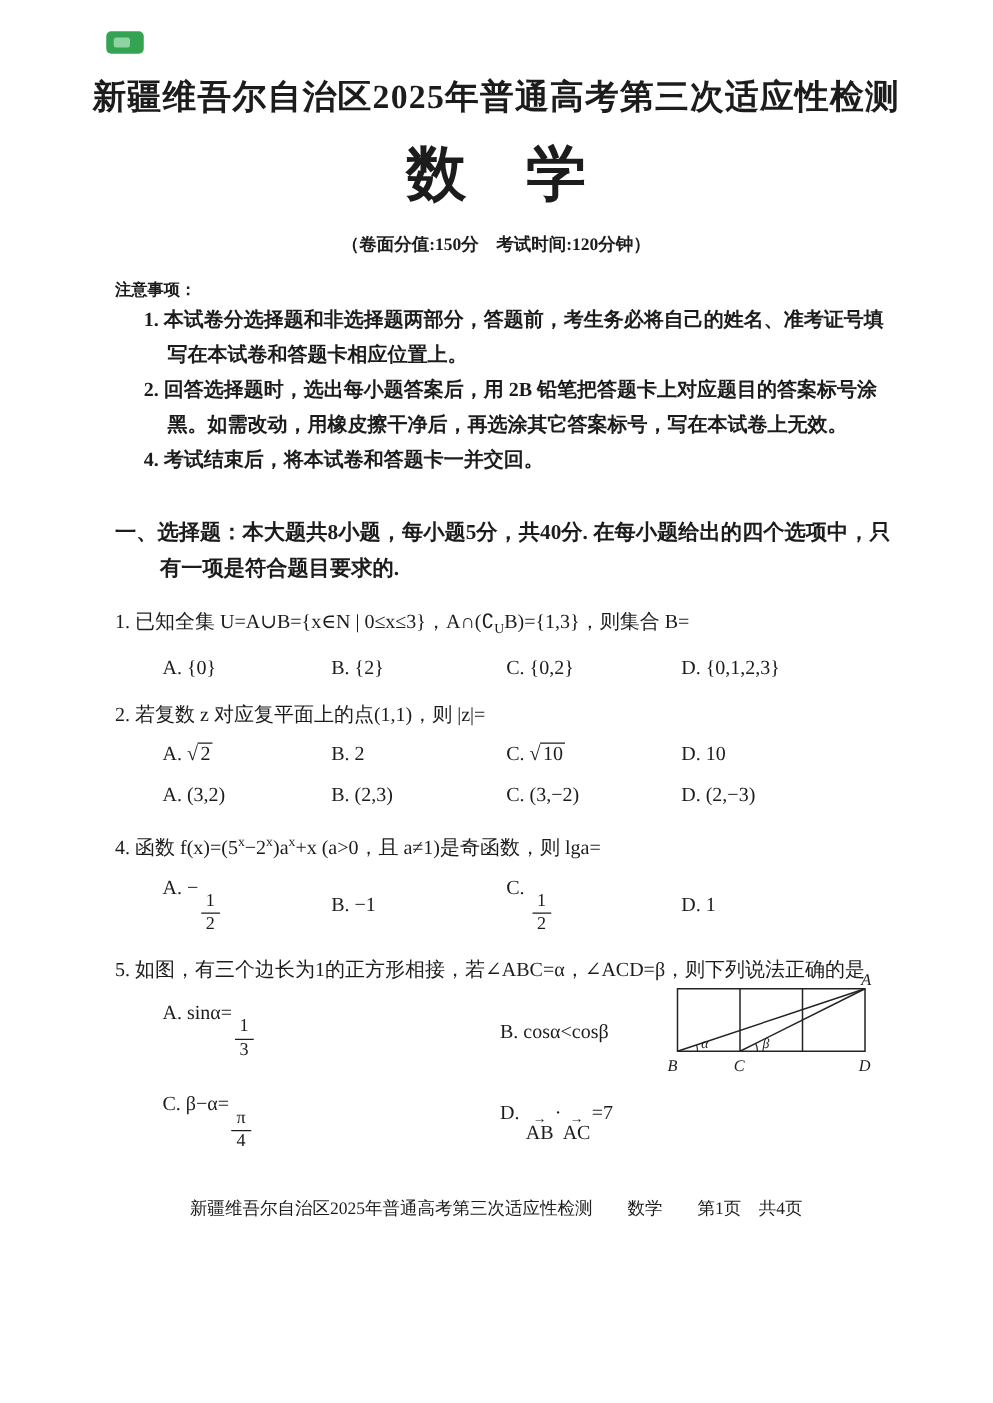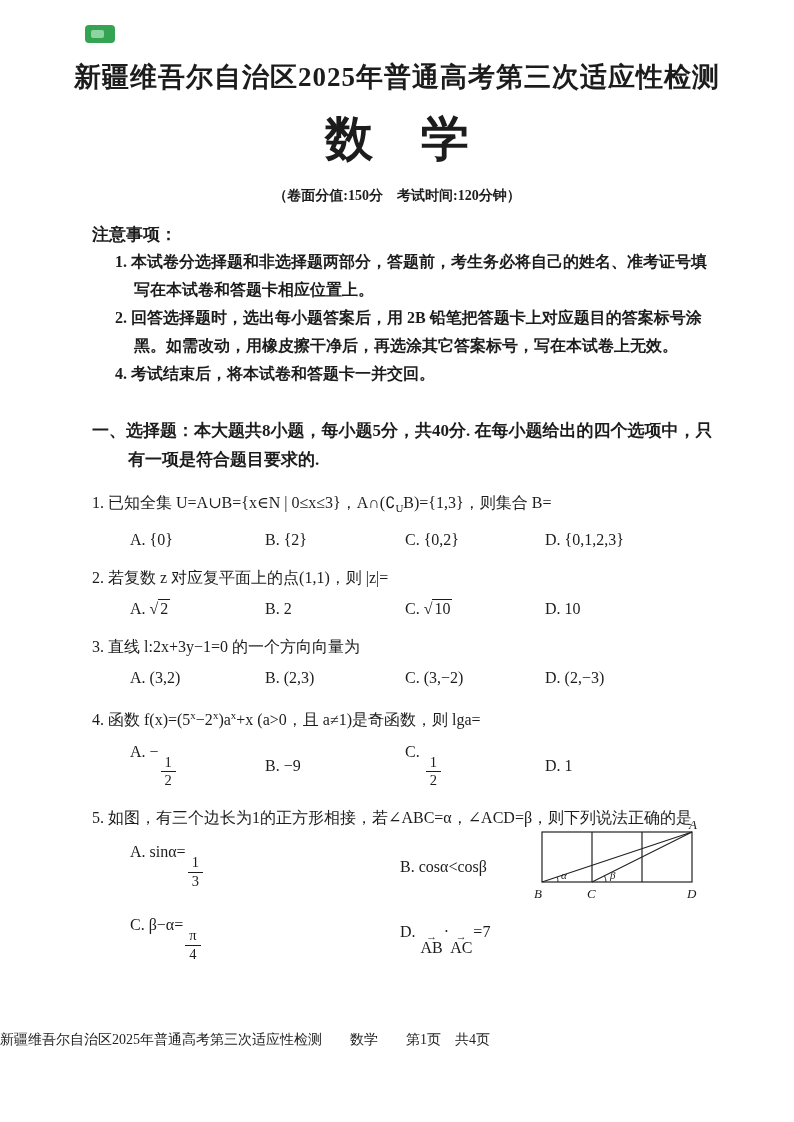--- a/index.html
+++ b/index.html
@@ -16,7 +16,7 @@
   .subject { margin-top: 12px; text-align: center; font-size: 48px; font-weight: 700; }
   .meta { margin-top: 16px; text-align: center; font-size: 14px; font-weight: 700; }
   .content { margin: 18px 78px 0 92px; }
-  .notice-heading { font-size: 17px; font-weight: 700; margin-bottom: 2px; }
+  .notice-heading { font-size: 13px; font-weight: 700; margin-bottom: 2px; }
   .notice-item { font-size: 16px; font-weight: 700; line-height: 28px; padding-left: 42px; text-indent: -19px; }
   .section-heading { margin-top: 28px; font-size: 17px; font-weight: 700; line-height: 29px; padding-left: 36px; text-indent: -36px; }
   .question { margin-top: 15px; }

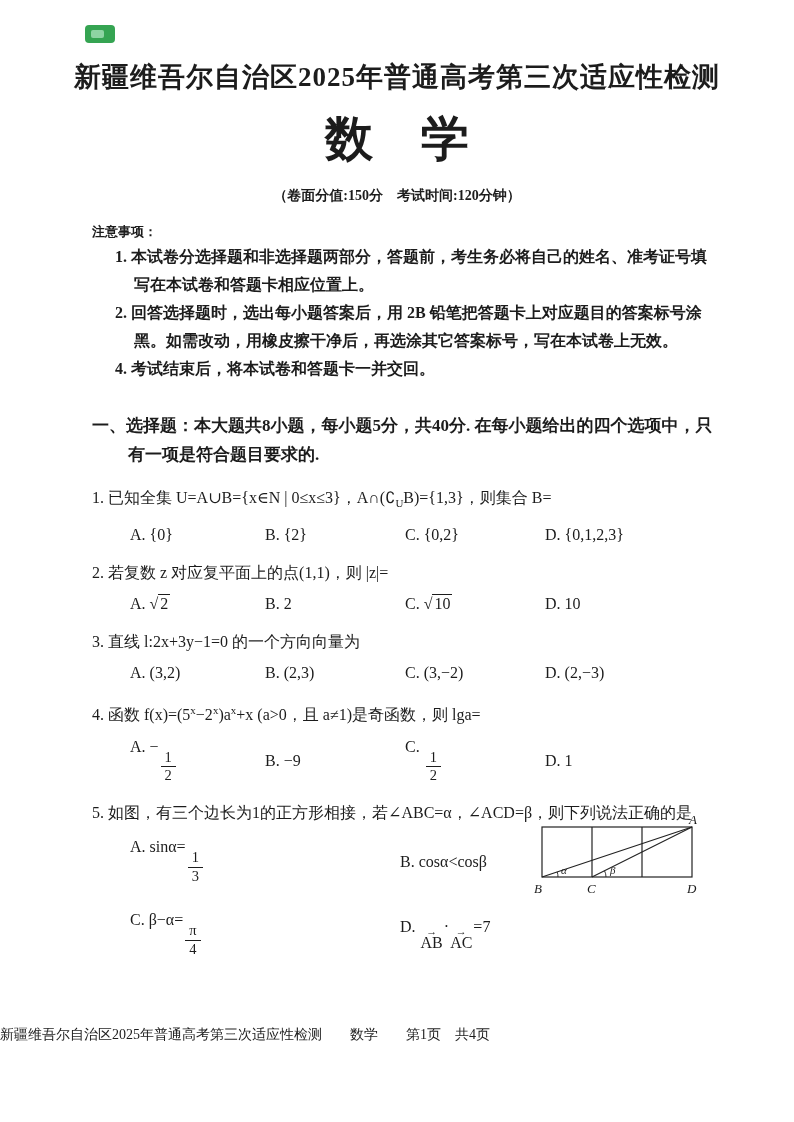--- a/index.html
+++ b/index.html
@@ -82,7 +82,6 @@
   </div>
 
   <div class="question">
-    <p class="stem">3. 直线 l:2x+3y−1=0 的一个方向向量为</p>
     <div class="opts opts-4">
       <span class="opt">A. (3,2)</span>
       <span class="opt">B. (2,3)</span>

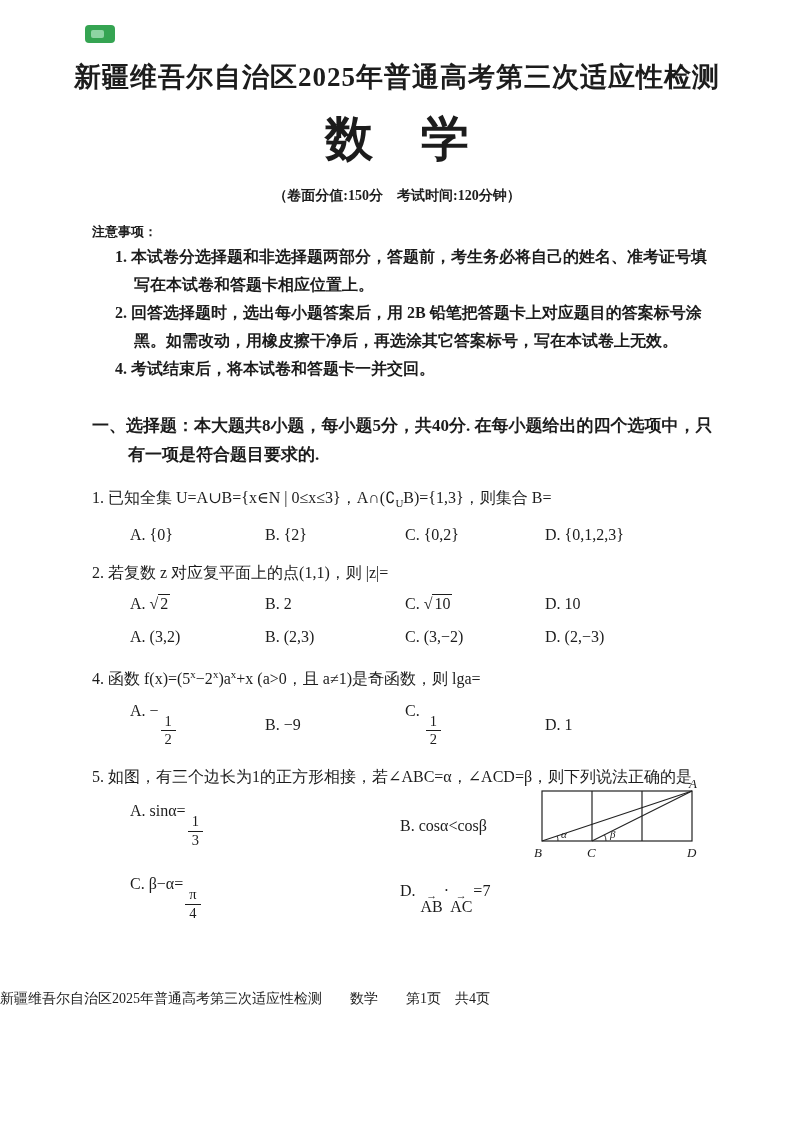--- a/index.html
+++ b/index.html
@@ -97,7 +97,7 @@
             <span class="num">1</span>
             <span class="den">2</span>
           </span></span>
-      <span class="opt">B. −9</span>
+      <span class="opt">B. −1</span>
       <span class="opt"><span>C. </span><span class="frac">
             <span class="num">1</span>
             <span class="den">2</span>

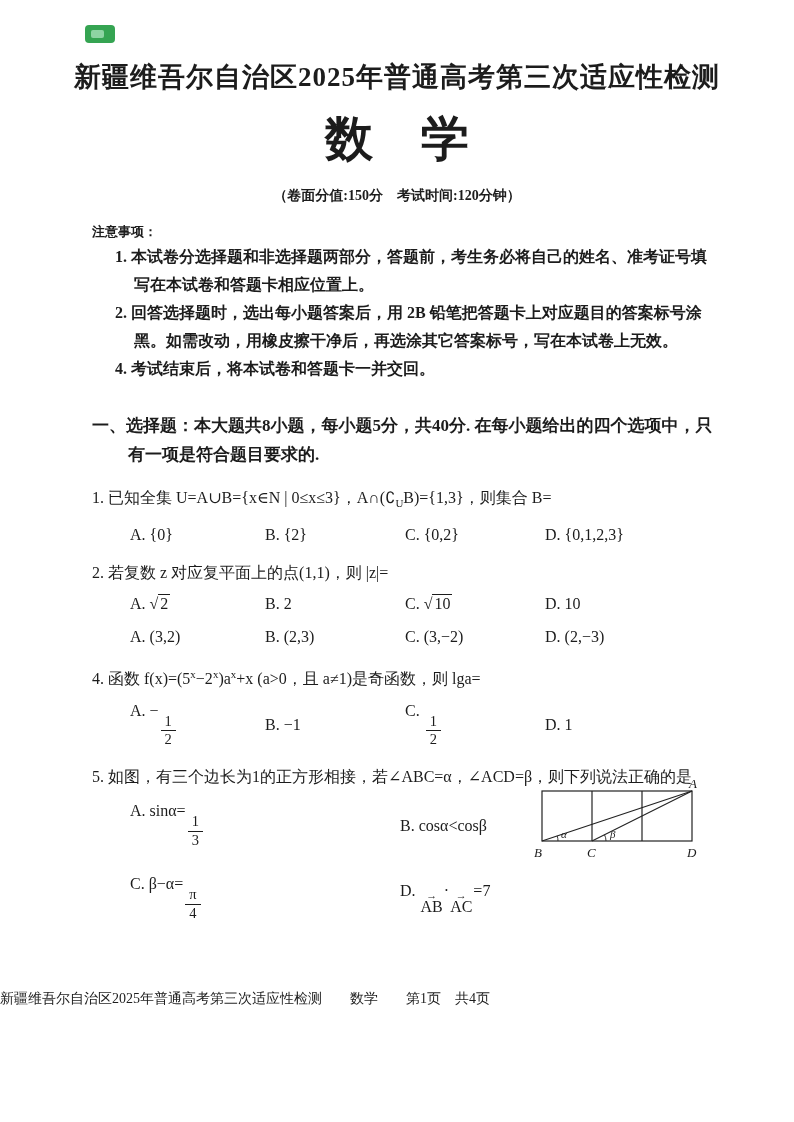--- a/index.html
+++ b/index.html
@@ -36,7 +36,7 @@
   .fig { position: absolute; right: 6px; top: 16px; }
   .fig text { font-size: 13px; font-style: italic; fill: #1c1c1c; }
   .fig .greek { font-size: 11px; }
-  .footer { margin-top: 68px; font-size: 14px; }
+  .footer { margin-top: 36px; text-align: center; font-size: 14px; }
 </style>
 </head>
 <body>

